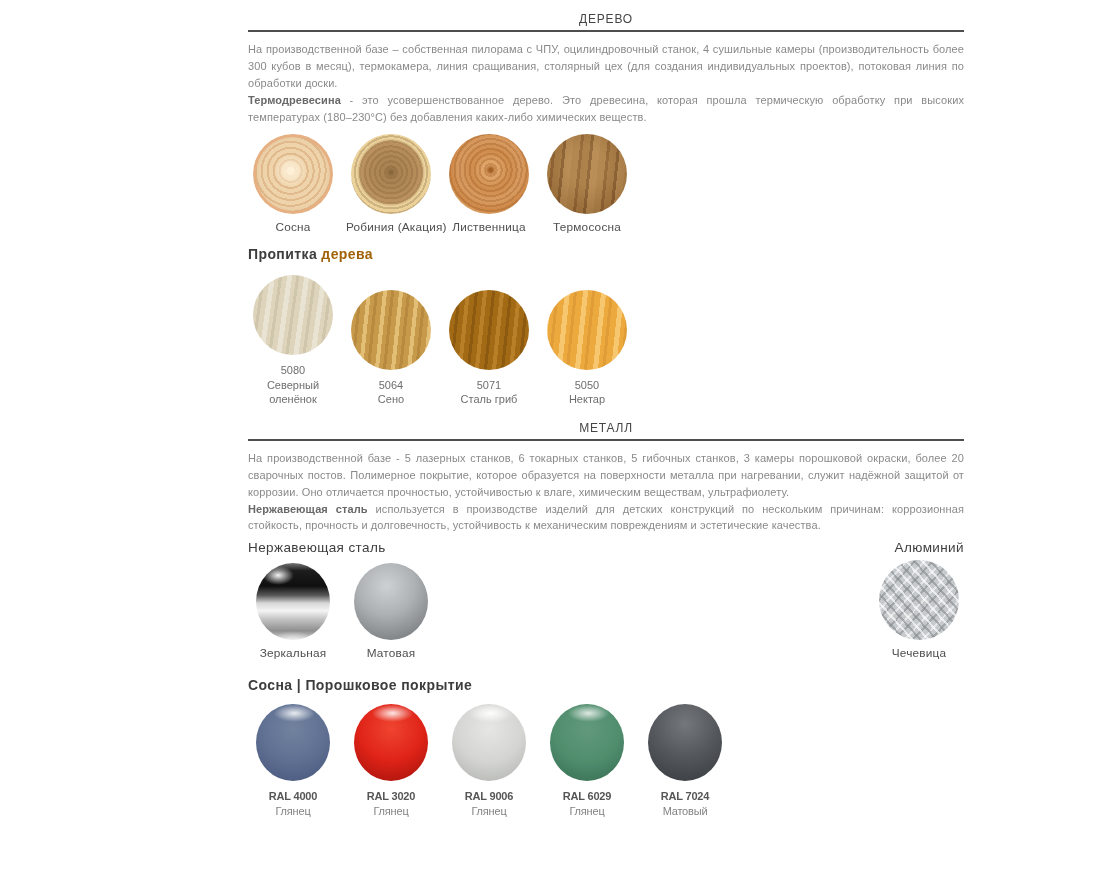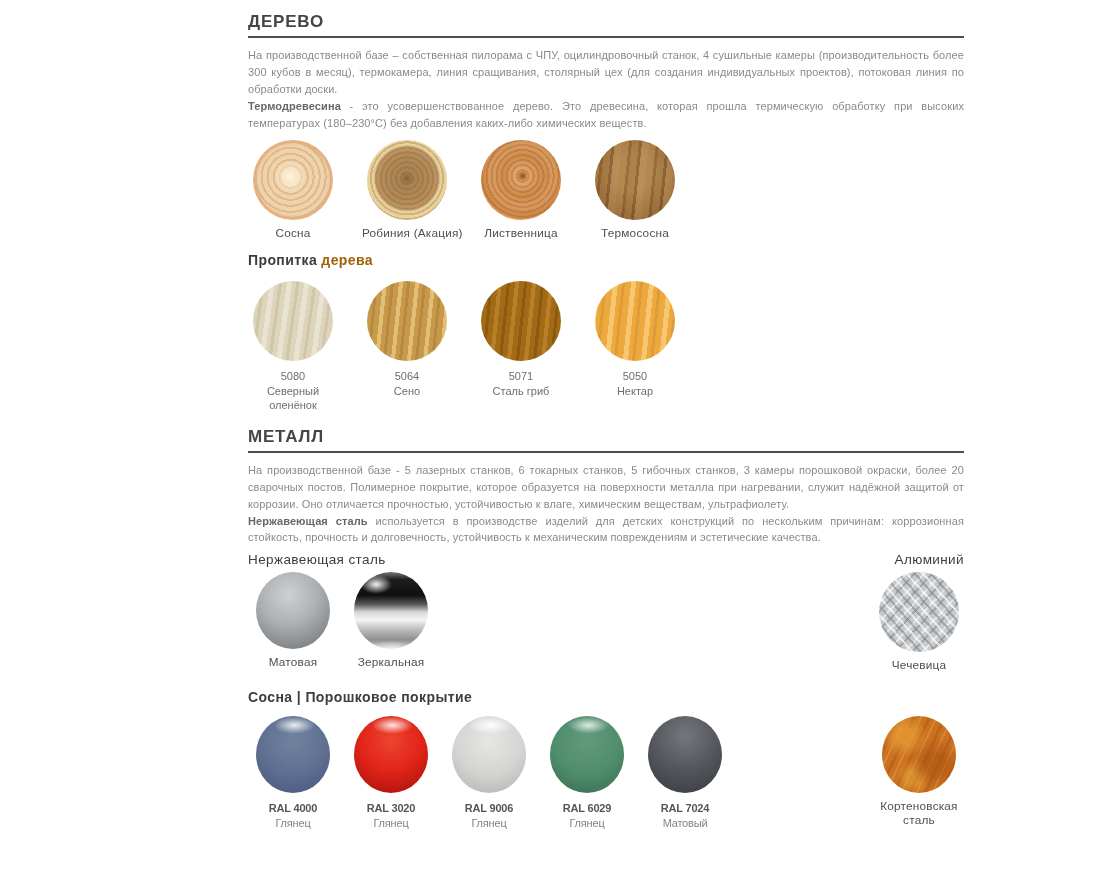--- a/index.html
+++ b/index.html
@@ -8,8 +8,8 @@
   .content{position:absolute;left:248px;top:0;width:716px;}
 
   
-  .rule-title{margin:12px 0 4px 0;font-size:17px;font-weight:700;color:#454545;
-              letter-spacing:.8px;}
+  .rule-title{margin:12px 0 4px 0;font-size:12px;font-weight:400;color:#454545;
+              letter-spacing:.8px;text-align:center;}
   .rule{border-top:2px solid #4e4e4e;height:0;margin:0 0 9px 0;}
 
   

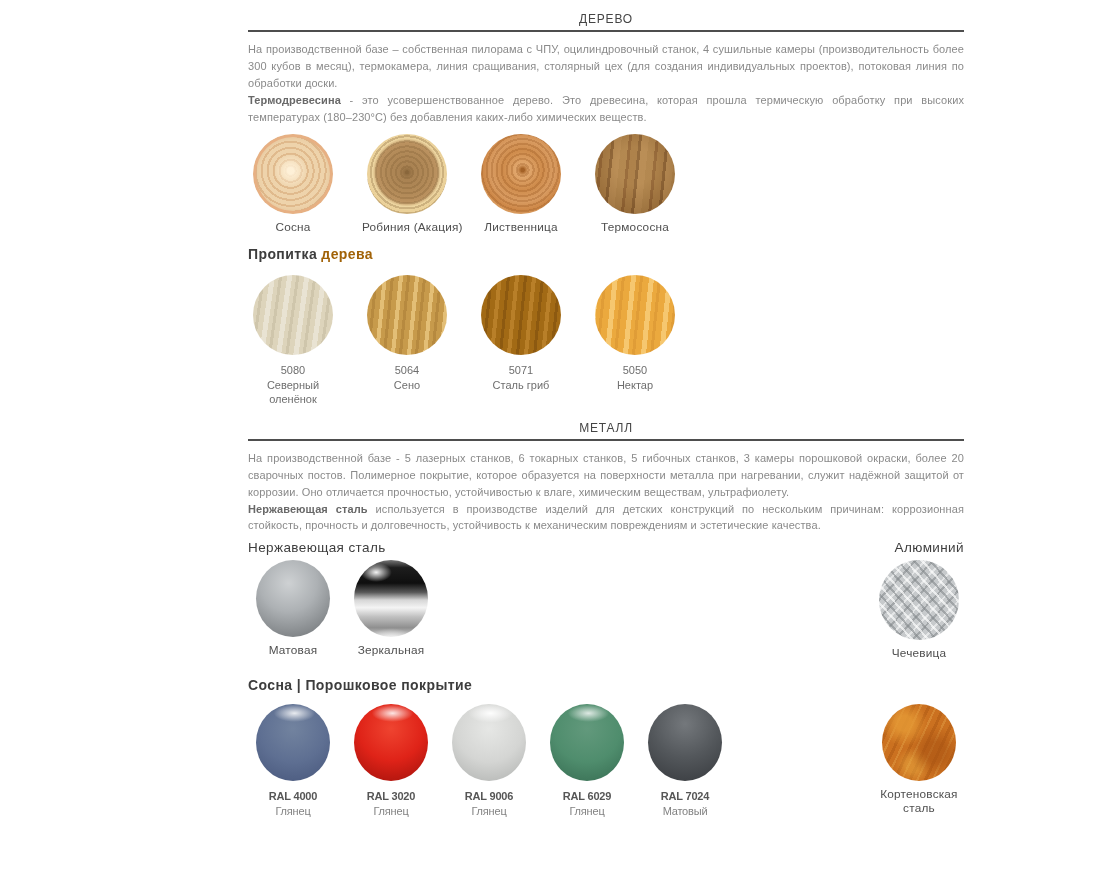--- a/index.html
+++ b/index.html
@@ -23,7 +23,7 @@
   .finish-title{font-size:13.5px;color:#3d3d3d;letter-spacing:.4px;}
 
   
-  .swatch-row{display:flex;gap:24px;align-items:flex-start;}
+  .swatch-row{display:flex;gap:8px;align-items:flex-end;}
   .swatch-row.split{justify-content:space-between;}
   .group{display:flex;gap:8px;}
   .swatch-item{width:90px;text-align:center;flex:0 0 auto;}

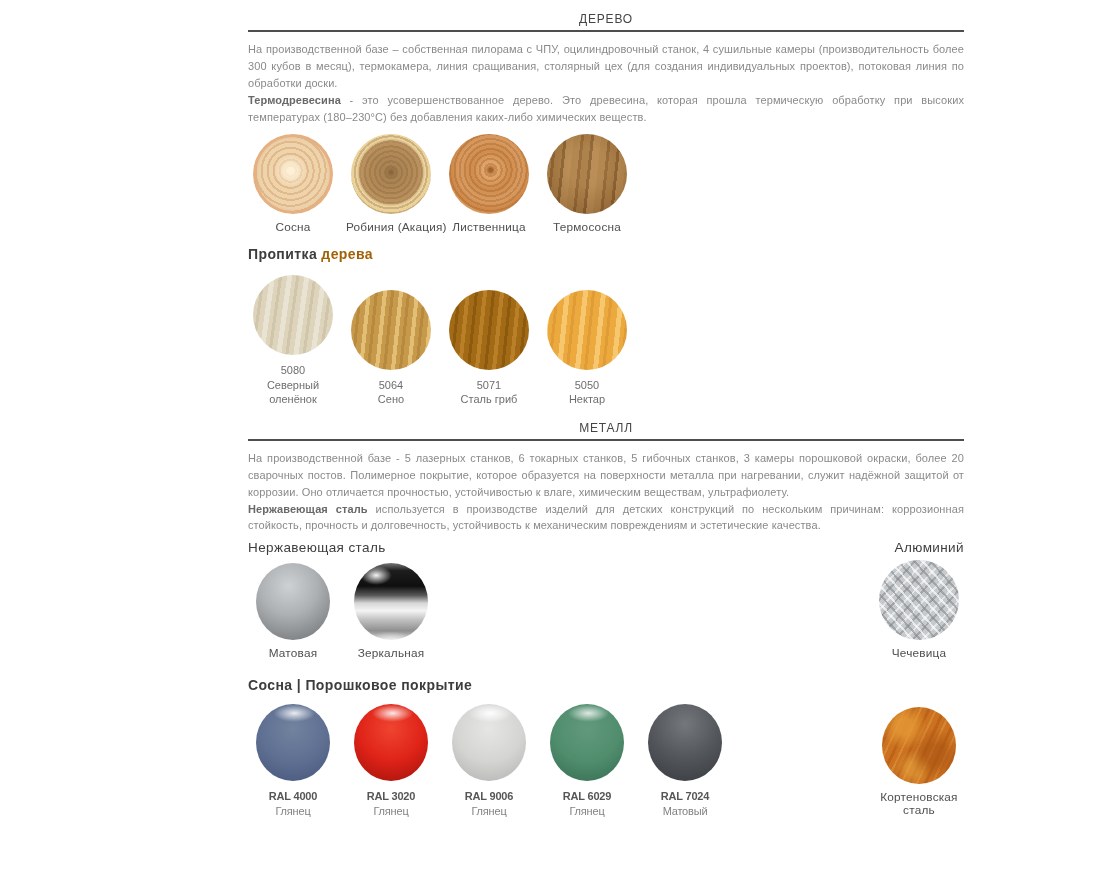--- a/index.html
+++ b/index.html
@@ -194,13 +194,13 @@
       <div class="swatch-row split">
         <div class="group">
           <div class="swatch-item">
+            <div class="sphere sw-mirror"></div>
+            <div class="swatch-label">Зеркальная</div>
+          </div>
+          <div class="swatch-item">
             <div class="sphere sw-matte"></div>
             <div class="swatch-label">Матовая</div>
           </div>
-          <div class="swatch-item">
-            <div class="sphere sw-mirror"></div>
-            <div class="swatch-label">Зеркальная</div>
-          </div>
         </div>
         <div class="group">
           <div class="swatch-item">

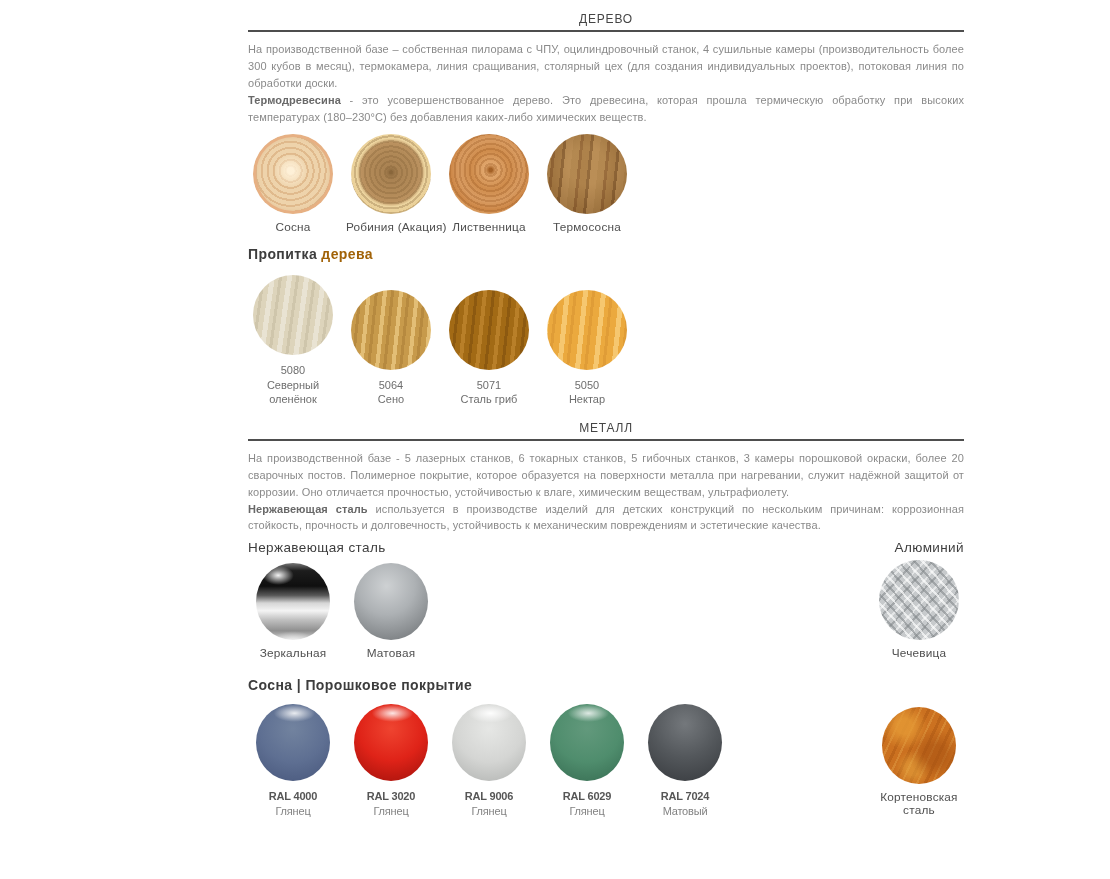--- a/index.html
+++ b/index.html
@@ -252,12 +252,6 @@
             </div>
           </div>
         </div>
-        <div class="group">
-          <div class="swatch-item">
-            <div class="sw-corten"></div>
-            <div class="swatch-label">Кортеновская сталь</div>
-          </div>
-        </div>
       </div>
 
     </section>

